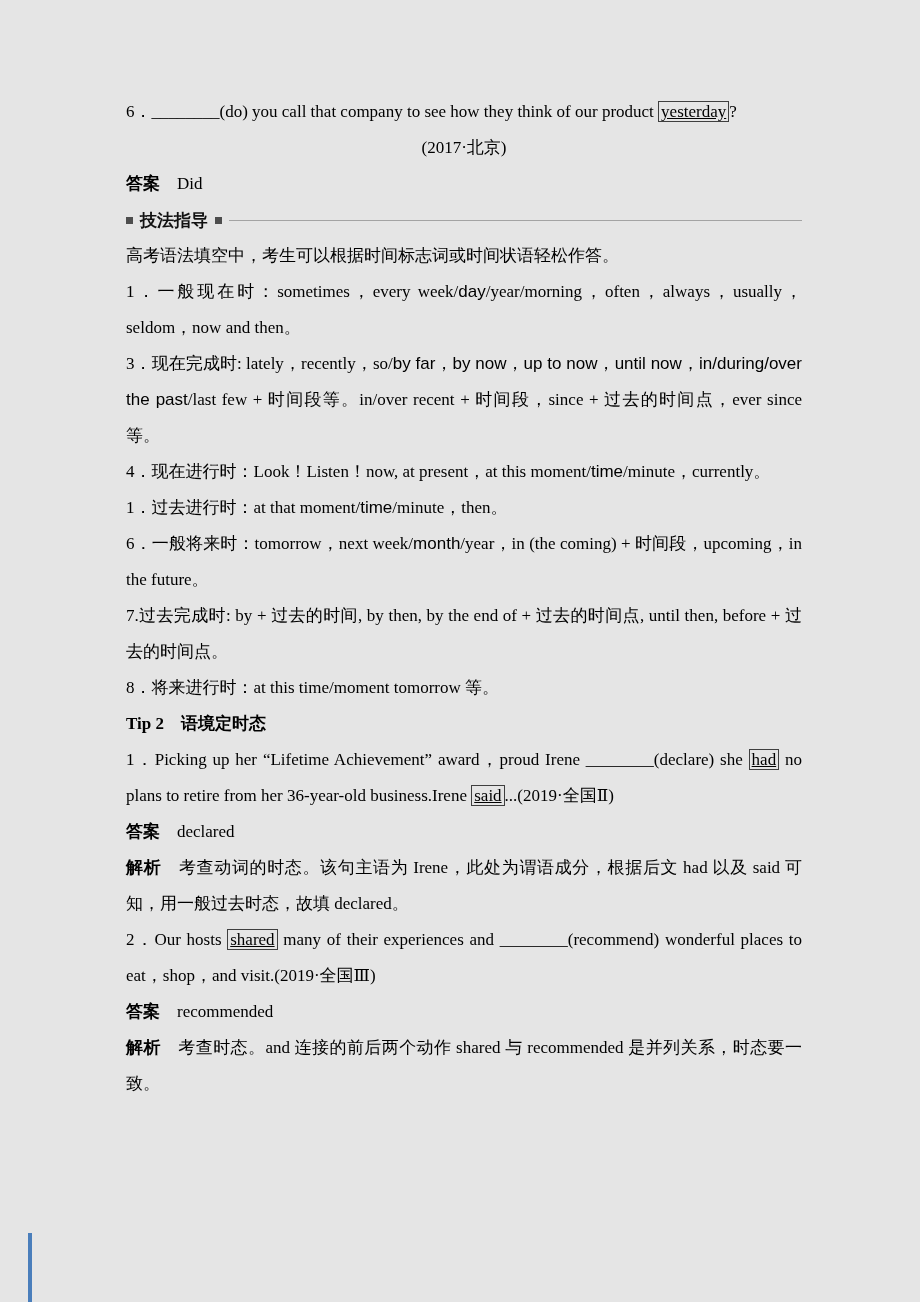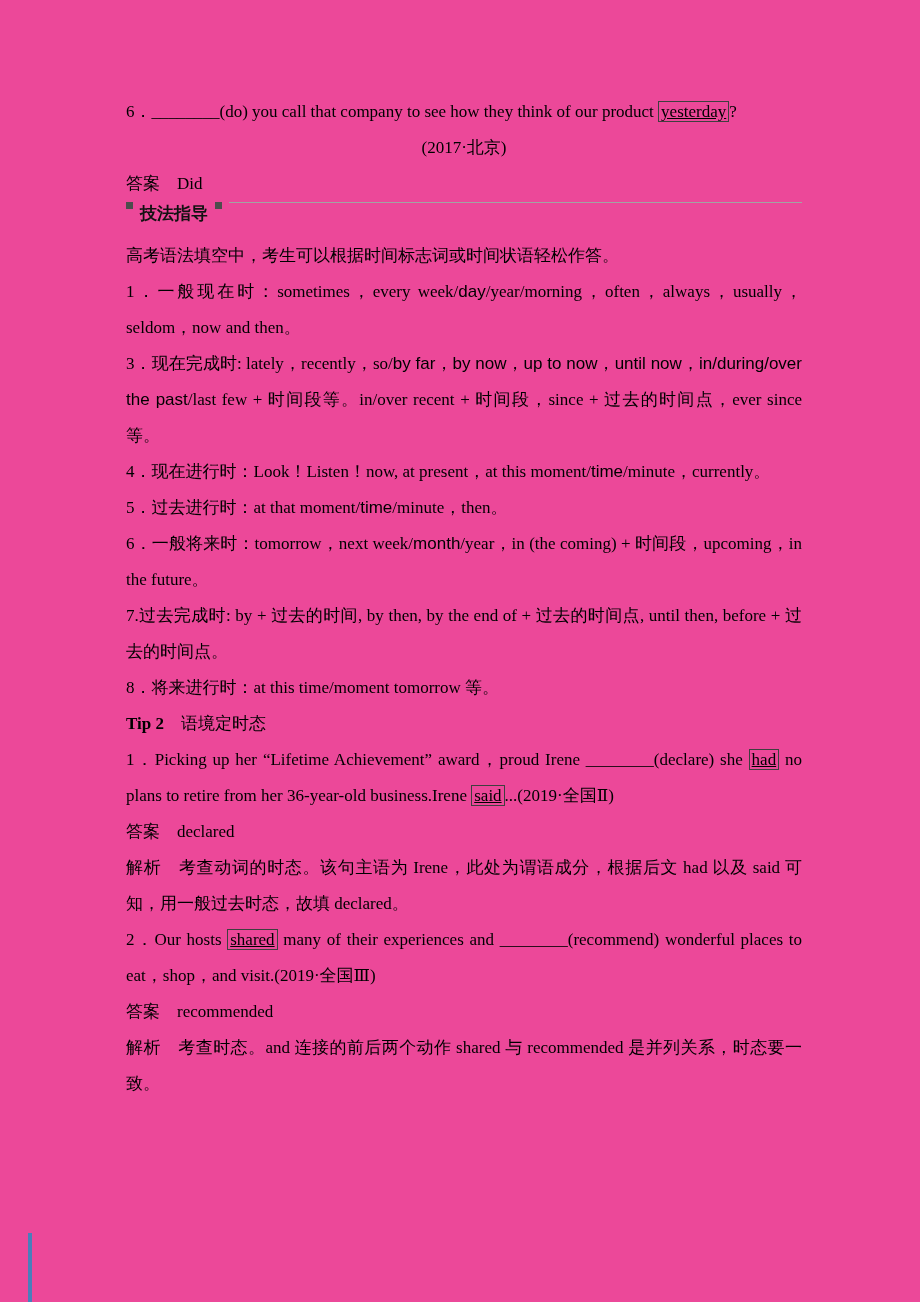--- a/index.html
+++ b/index.html
@@ -3,7 +3,7 @@
 <meta charset="utf-8">
 <style>
   html,body{margin:0;padding:0;background:#ffffff;}
-  .page{position:relative;width:920px;height:1302px;background:#ec4899;overflow:hidden;}
+  .page{position:relative;width:920px;height:1302px;background:#e5e5e5;overflow:hidden;}
   .content{
     position:absolute;left:126px;top:94px;width:676px;
     font-family:"Liberation Serif","DejaVu Serif",serif;

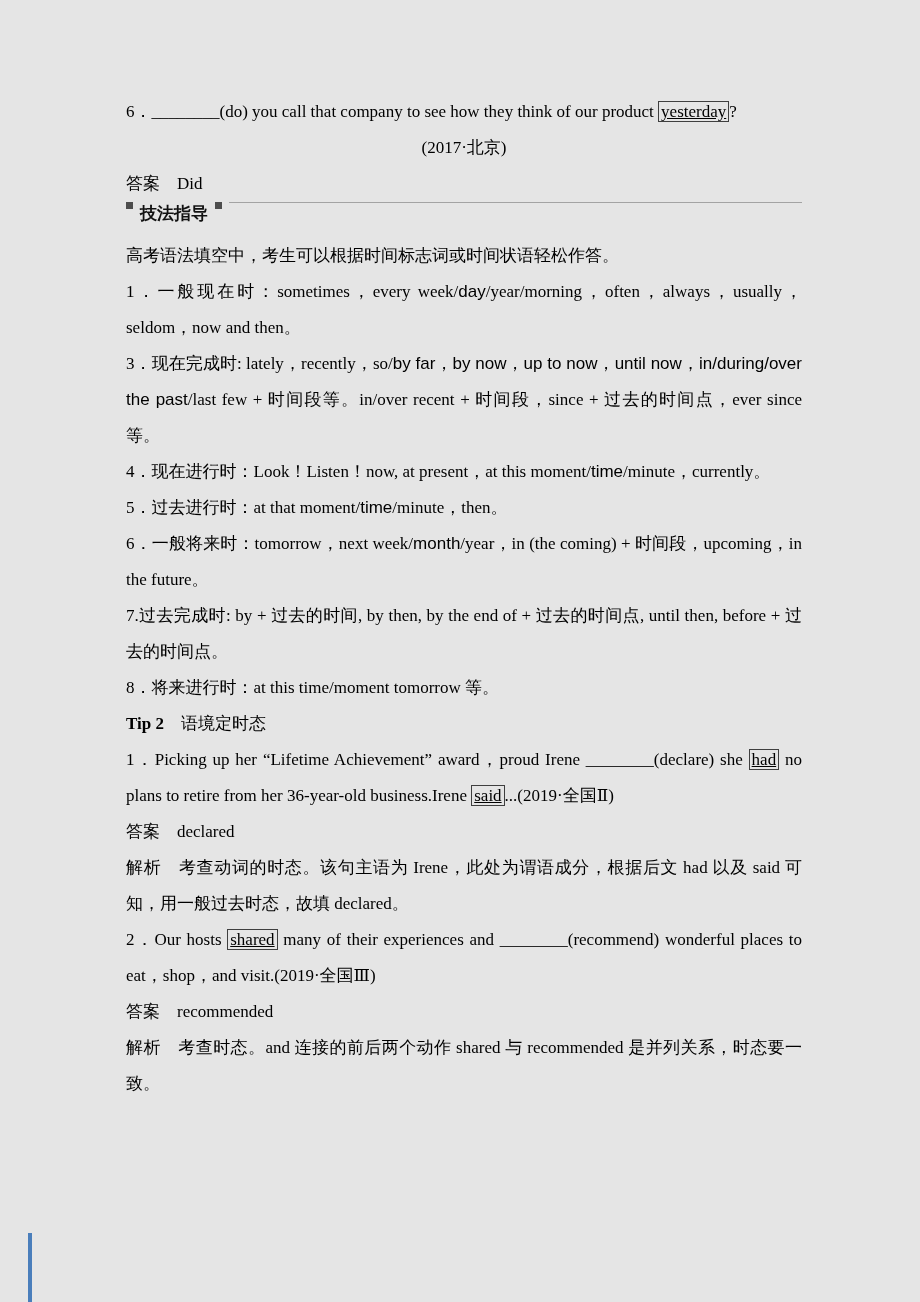--- a/index.html
+++ b/index.html
@@ -12,7 +12,7 @@
   p.block{margin:0;line-height:36px;text-align:justify;}
   p.block.right{text-align:center;}
   p.answer,p.tip-title{text-align:left;}
-  .seg-bold-sans{font-family:"Liberation Sans","DejaVu Sans",sans-serif;font-weight:400;}
+  .seg-bold-sans{font-family:"Liberation Sans","DejaVu Sans",sans-serif;font-weight:700;}
   .seg-bold-serif{font-weight:700;}
   .seg-sans{font-family:"Liberation Sans","DejaVu Sans",sans-serif;}
   .seg-box{border:1px solid #3f3f3f;text-decoration:underline;padding:0 2px;}

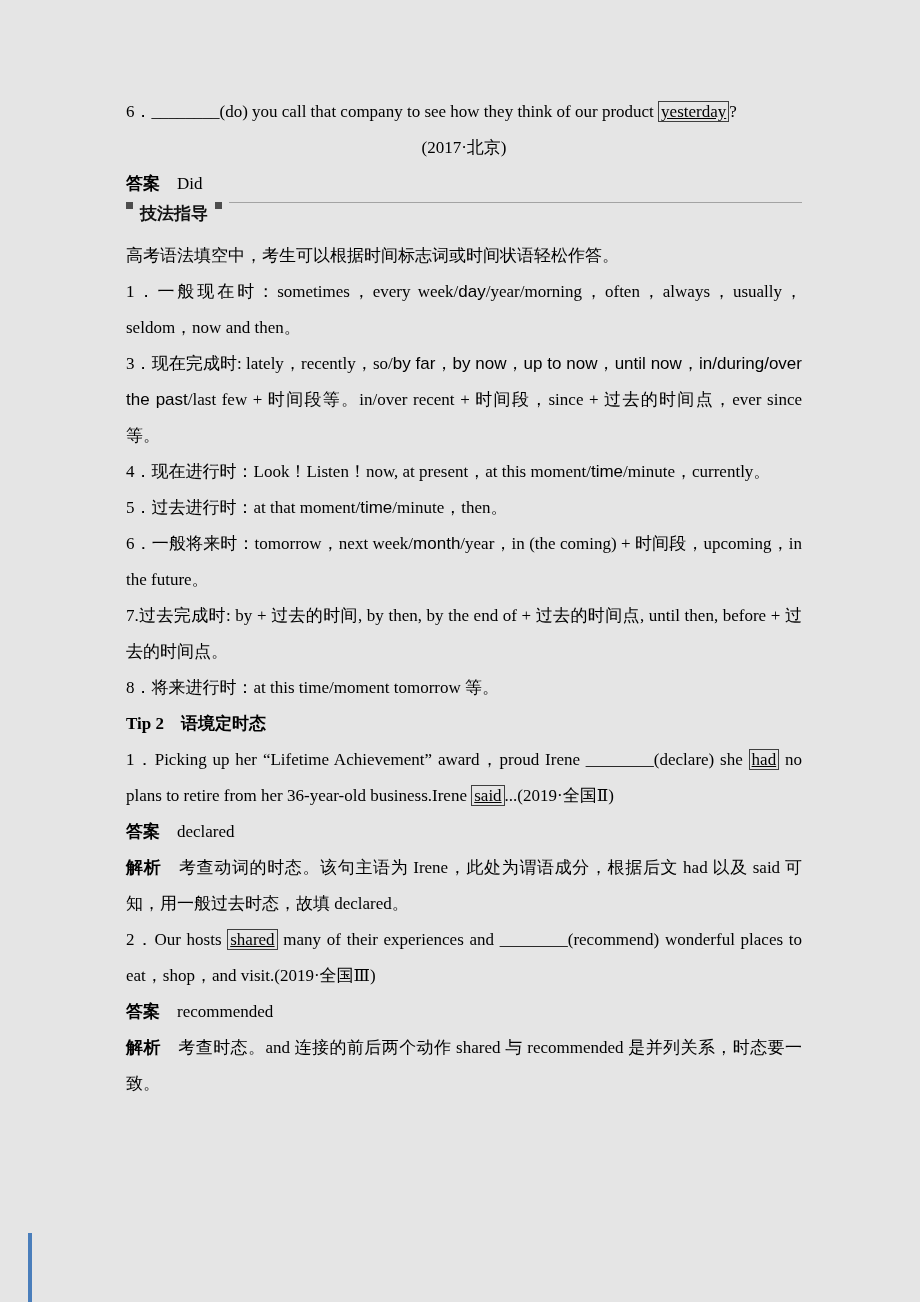--- a/index.html
+++ b/index.html
@@ -16,7 +16,7 @@
   .seg-bold-serif{font-weight:700;}
   .seg-sans{font-family:"Liberation Sans","DejaVu Sans",sans-serif;}
   .seg-box{border:1px solid #3f3f3f;text-decoration:underline;padding:0 2px;}
-  .rule-header{display:flex;height:36px;}
+  .rule-header{display:flex;align-items:center;height:36px;}
   .sq{width:7px;height:7px;background:#4d4d4d;margin-right:7px;flex:none;}
   .rh-label{font-family:"Liberation Sans","DejaVu Sans",sans-serif;font-weight:700;
             font-size:17px;color:#111;margin-right:7px;white-space:nowrap;}

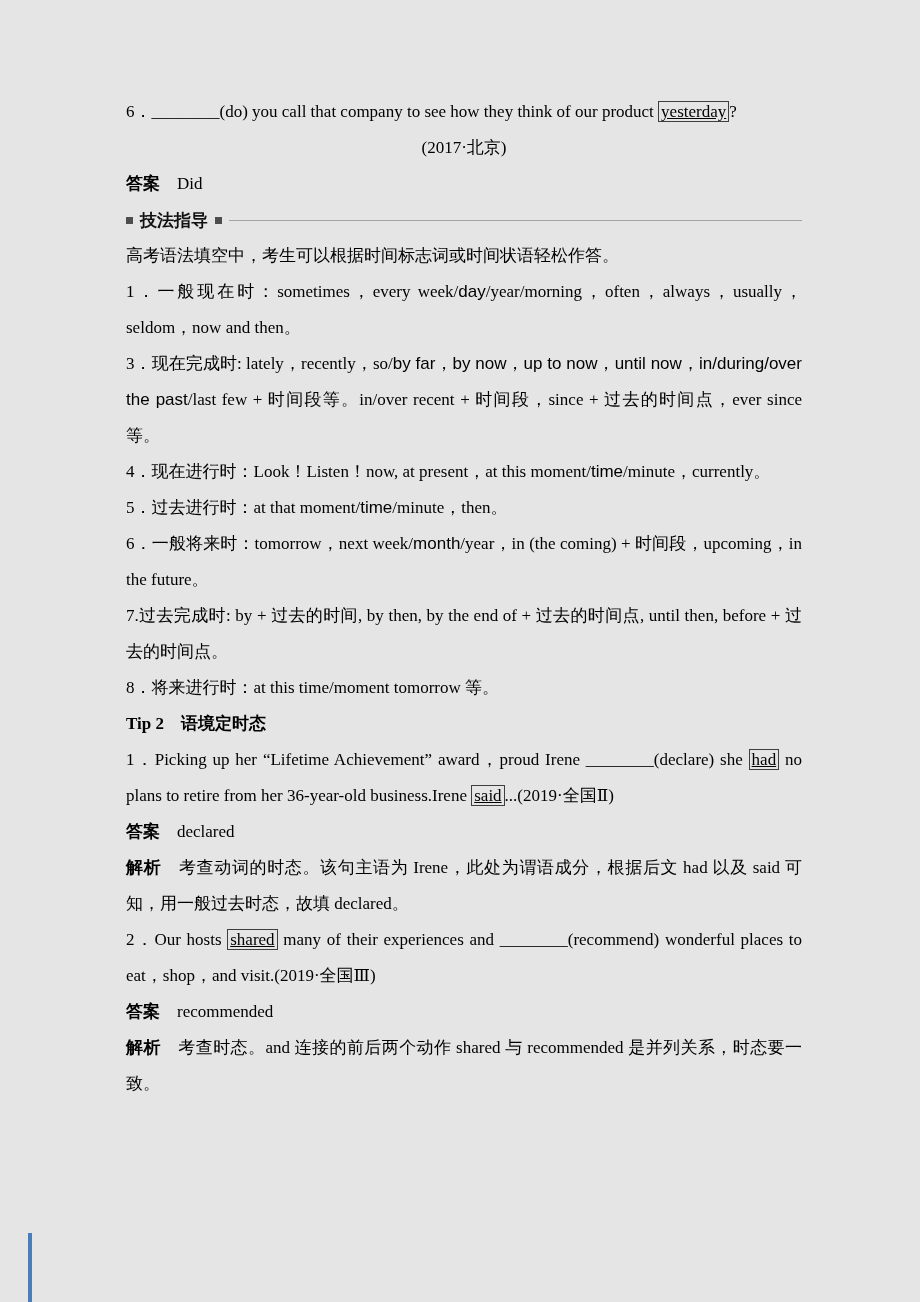--- a/index.html
+++ b/index.html
@@ -41,7 +41,7 @@
       <p class="block list-item"><span class="">1．一般现在时：sometimes，every week/</span><span class="seg-sans">day</span><span class="">/year/morning，often，always，usually，seldom，now and then。</span></p>
       <p class="block list-item"><span class="">3．现在完成时: lately，recently，so/</span><span class="seg-sans">by far，by now，up to now，until now，in/during/over the past</span><span class="">/last few + 时间段等。in/over recent + 时间段，since + 过去的时间点，ever since 等。</span></p>
       <p class="block list-item"><span class="">4．现在进行时：Look！Listen！now, at present，at this moment/</span><span class="seg-sans">time</span><span class="">/minute，currently。</span></p>
-      <p class="block list-item"><span class="">5．过去进行时：at that moment/</span><span class="seg-sans">time</span><span class="">/minute，then。</span></p>
+      <p class="block list-item"><span class="">1．过去进行时：at that moment/</span><span class="seg-sans">time</span><span class="">/minute，then。</span></p>
       <p class="block list-item"><span class="">6．一般将来时：tomorrow，next week/</span><span class="seg-sans">month</span><span class="">/year，in (the coming) + 时间段，upcoming，in the future。</span></p>
       <p class="block list-item"><span class="">7.过去完成时: by + 过去的时间, by then, by the end of + 过去的时间点, until then, before + 过去的时间点。</span></p>
       <p class="block list-item"><span class="">8．将来进行时：at this time/moment tomorrow 等。</span></p>

